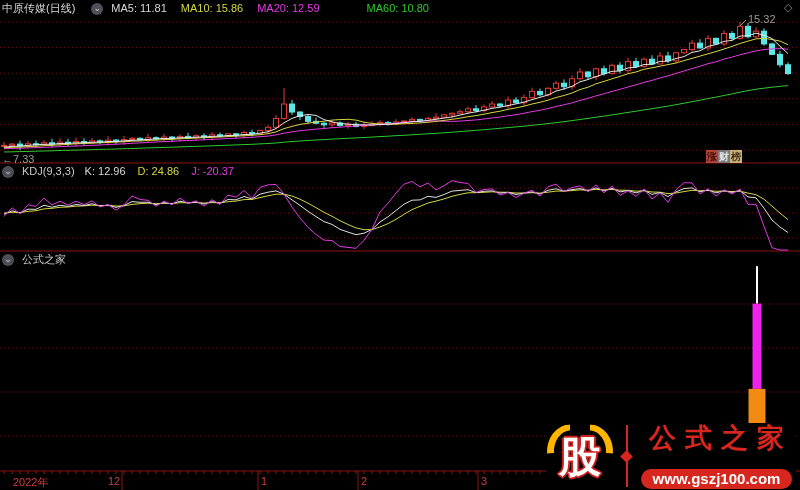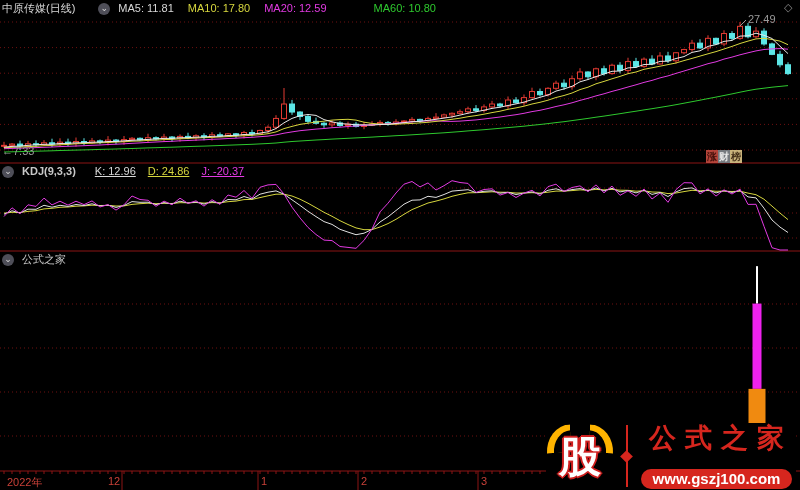--- a/index.html
+++ b/index.html
@@ -11,7 +11,7 @@
   #hdr-main{top:2px;left:2px;}
   #hdr-kdj{top:165px;left:2px;}
   #hdr-sig{top:253px;left:2px;}
-  .title{color:#d8d8d8;margin-right:23px;}
+  .title{color:#d8d8d8;margin-right:16px;}
   .circle-icon{width:12px;height:12px;border-radius:50%;background:#4e4e58;color:#d8d8d8;
                font-size:9px;line-height:11px;text-align:center;margin-right:8px;flex:0 0 auto;}
   .ma{margin-right:14px;}

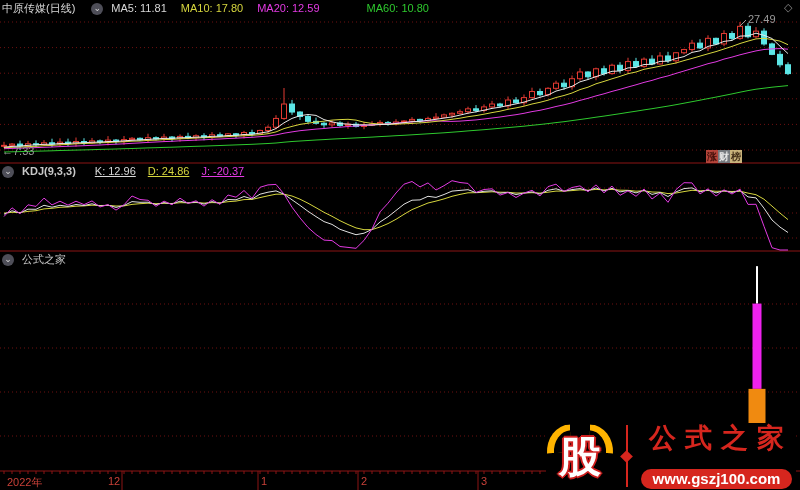--- a/index.html
+++ b/index.html
@@ -395,7 +395,7 @@
     <span class="title">中原传媒(日线)</span>
     <span class="circle-icon">⌄</span>
     <span class="ma ma5">MA5: 11.81</span>
-    <span class="ma ma10">MA10: 17.80</span>
+    <span class="ma ma10">MA10: 15.86</span>
     <span class="ma ma20">MA20: 12.59</span>
     <span class="ma ma60">MA60: 10.80</span>
   </div>

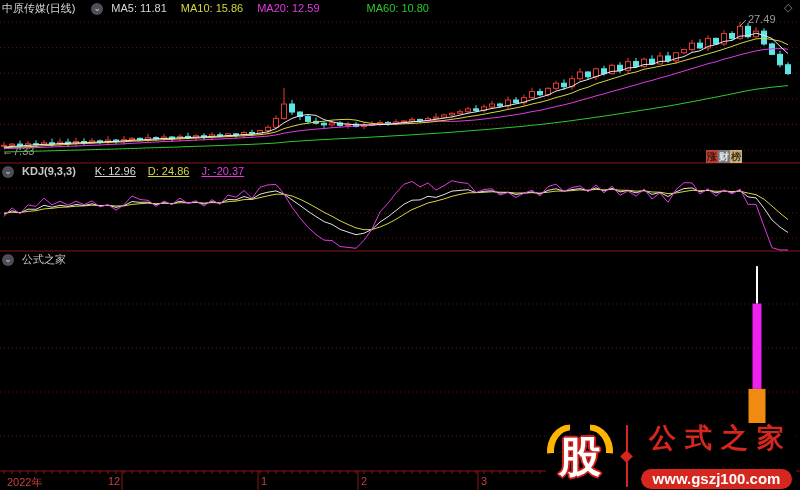--- a/index.html
+++ b/index.html
@@ -401,7 +401,7 @@
   </div>
 
   <span class="price-tag" id="min-tag">←7.33</span>
-  <span class="price-tag" id="max-tag">27.49</span>
+  <span class="price-tag" id="max-tag">15.32</span>
 
   <div class="chips">
     <span class="chip chip-zhang">涨</span>

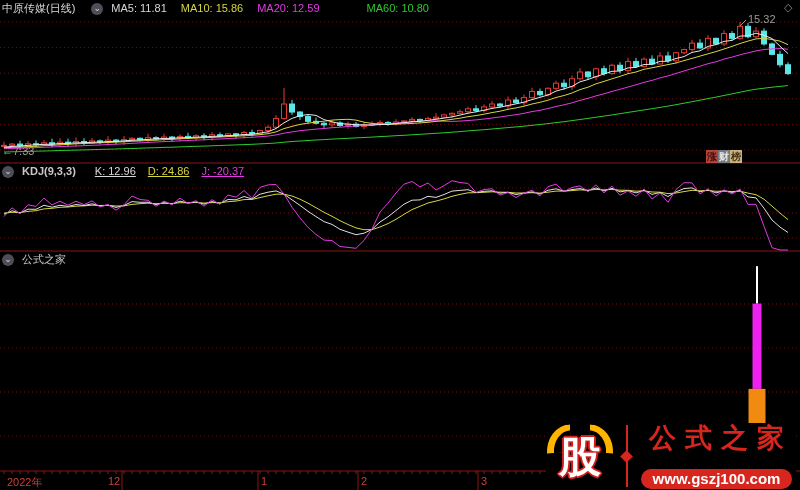--- a/index.html
+++ b/index.html
@@ -23,7 +23,7 @@
   .kdj-item{margin-right:12px;text-decoration:underline;}
   .sig-title{color:#c8c8c8;}
   .price-tag{position:absolute;color:#9a9a9a;font-size:11px;z-index:4;}
-  #min-tag{left:2px;top:145px;}
+  #min-tag{left:2px;top:153px;}
   #max-tag{left:748px;top:13px;}
   .chips{position:absolute;left:706px;top:150px;display:flex;z-index:5;}
   .chip{display:inline-block;width:12px;height:13px;font-size:10px;line-height:13px;

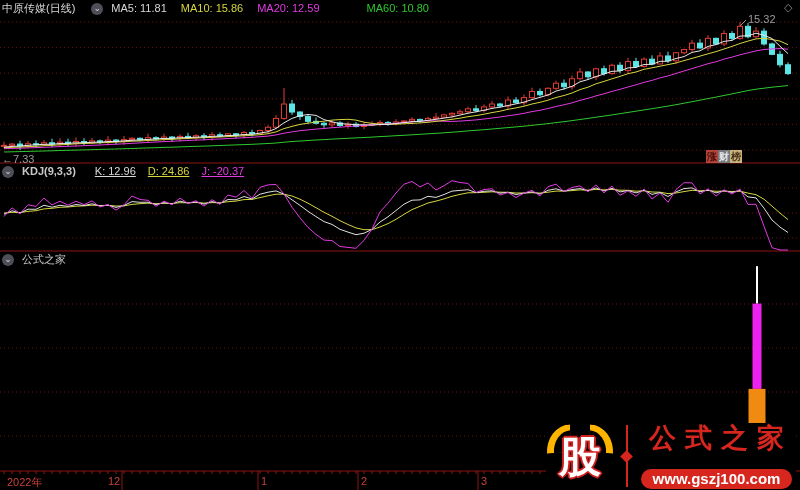--- a/index.html
+++ b/index.html
@@ -19,7 +19,7 @@
   .ma10,.d-val{color:#d6d63e;}
   .ma20,.j-val{color:#e23ae2;}
   .ma60{color:#2ec92e;margin-left:33px;}
-  .kdj-title{color:#c8c8c8;margin-right:19px;font-weight:bold;}
+  .kdj-title{color:#c8c8c8;margin-right:10px;}
   .kdj-item{margin-right:12px;text-decoration:underline;}
   .sig-title{color:#c8c8c8;}
   .price-tag{position:absolute;color:#9a9a9a;font-size:11px;z-index:4;}

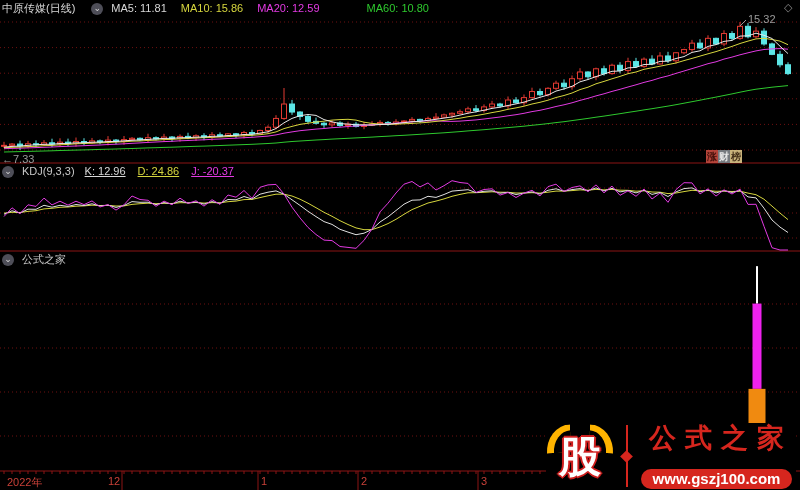--- a/index.html
+++ b/index.html
@@ -20,7 +20,7 @@
   .ma20,.j-val{color:#e23ae2;}
   .ma60{color:#2ec92e;margin-left:33px;}
   .kdj-title{color:#c8c8c8;margin-right:10px;}
-  .kdj-item{margin-right:12px;text-decoration:underline;}
+  .kdj-item{margin-right:12px;}
   .sig-title{color:#c8c8c8;}
   .price-tag{position:absolute;color:#9a9a9a;font-size:11px;z-index:4;}
   #min-tag{left:2px;top:153px;}

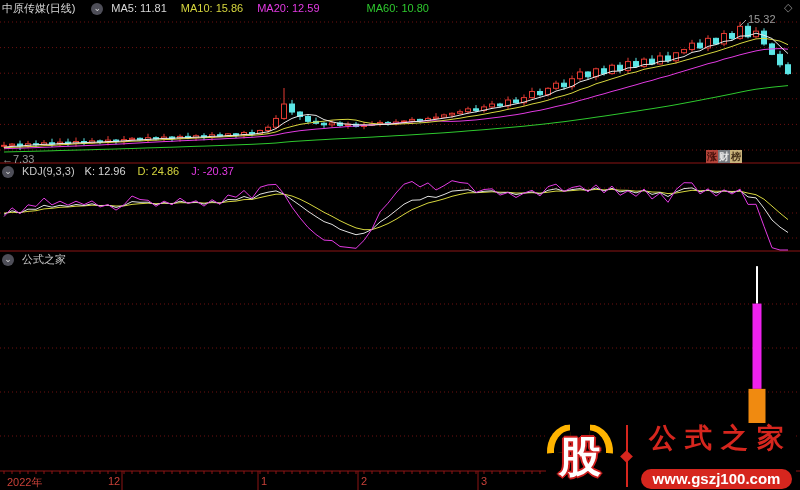--- a/index.html
+++ b/index.html
@@ -424,7 +424,7 @@
     <span class="sig-title">公式之家</span>
   </div>
 
-  <span class="axis-label" style="left: 7px;">2022年</span>
+  <span class="axis-label" style="left: 13px;">2022年</span>
   <span class="axis-label" style="left: 108px;">12</span>
   <span class="axis-label" style="left: 261px;">1</span>
   <span class="axis-label" style="left: 361px;">2</span>

